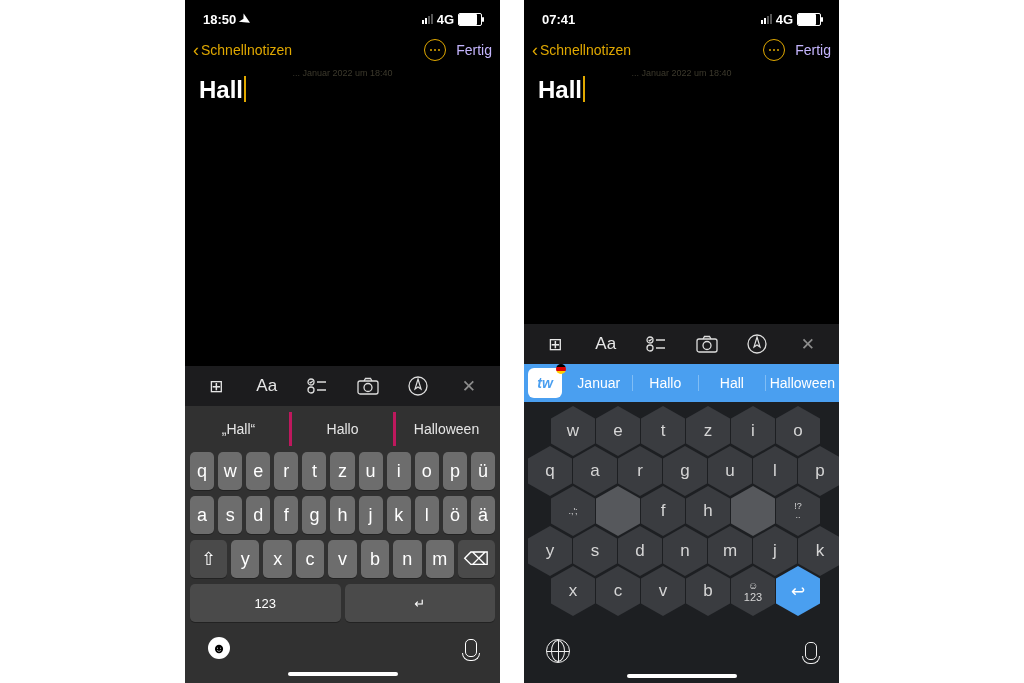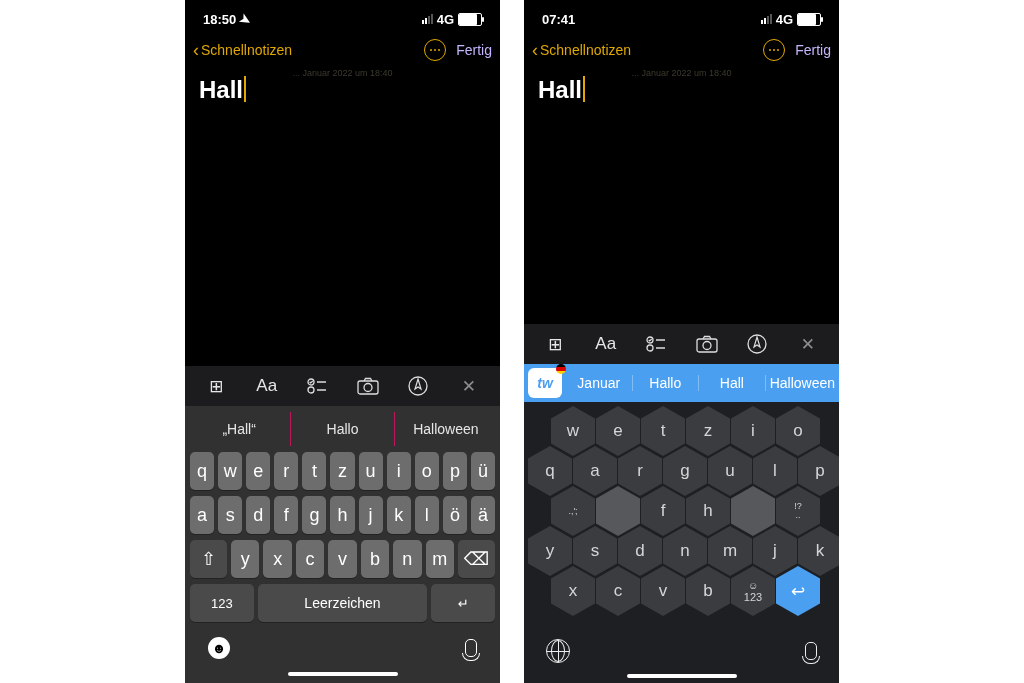--- a/index.html
+++ b/index.html
@@ -38,7 +38,7 @@
 
 .kb1{background:#313131;padding:6px 3px 4px}
 .preds{display:flex;height:34px;align-items:stretch}
-.preds .p{flex:1;display:flex;align-items:center;justify-content:center;color:#e6e6e6;font-size:14px;border-right:1px solid #be185d}
+.preds .p{flex:1;display:flex;align-items:center;justify-content:center;color:#e6e6e6;font-size:14px;border-right:3px solid #be185d}
 .preds .p:last-child{border-right:none}
 .krow{display:flex;gap:4px;margin:6px 2px}
 .key{flex:1;height:38px;background:#6d6d6d;border-radius:5px;display:flex;align-items:center;justify-content:center;color:#fff;font-size:18px;box-shadow:0 1px 0 #222}

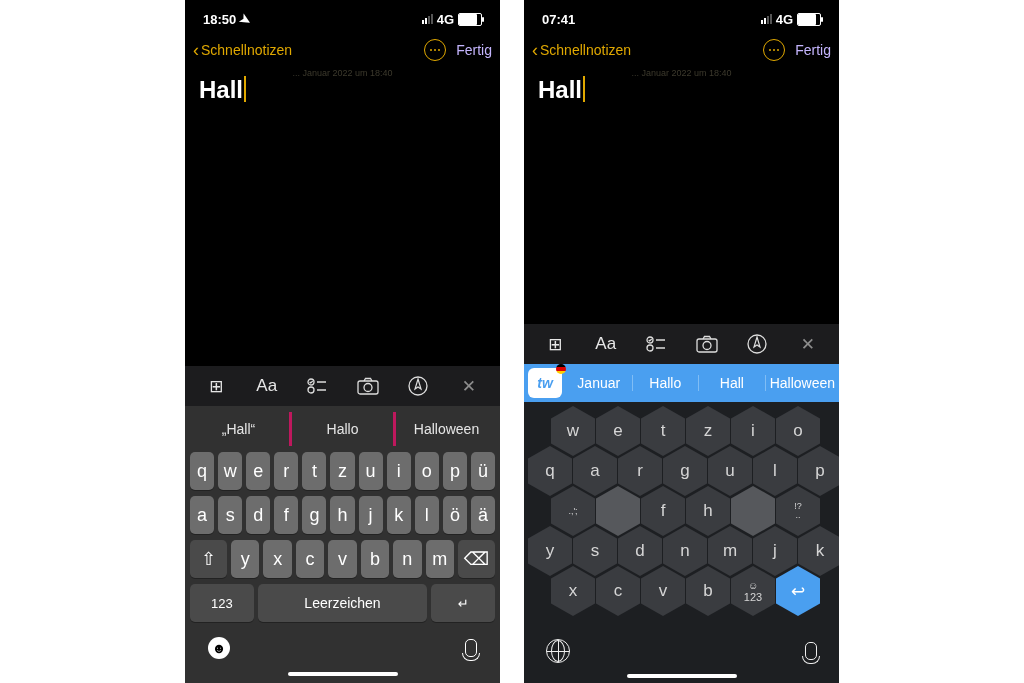--- a/index.html
+++ b/index.html
@@ -183,7 +183,6 @@
   </div>
   <div class="krow">
    <div class="key dark num">123</div>
-   <div class="key dark space">Leerzeichen</div>
    <div class="key dark num">↵</div>
   </div>
   <div class="bottom1">

